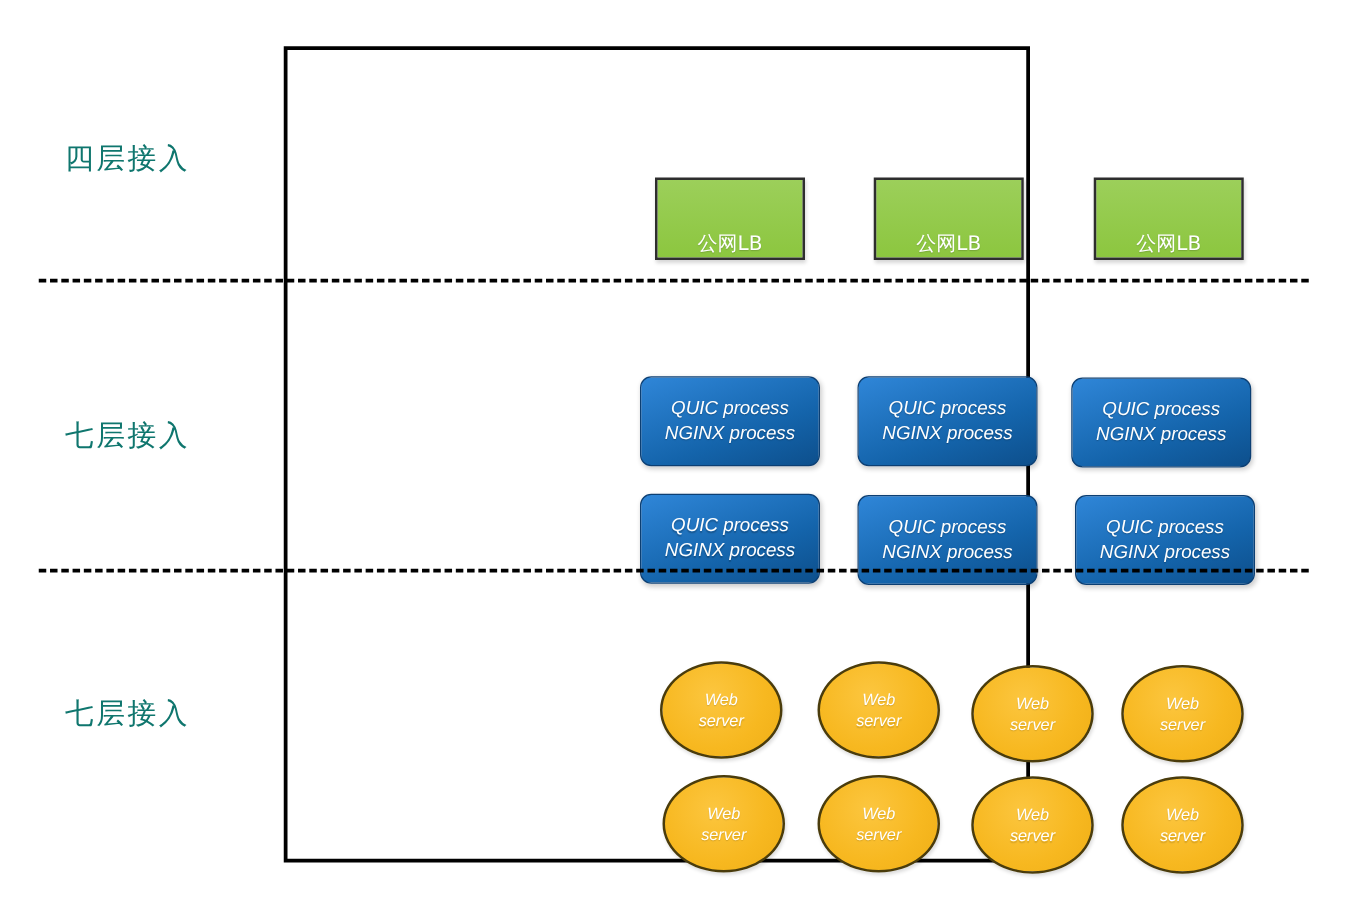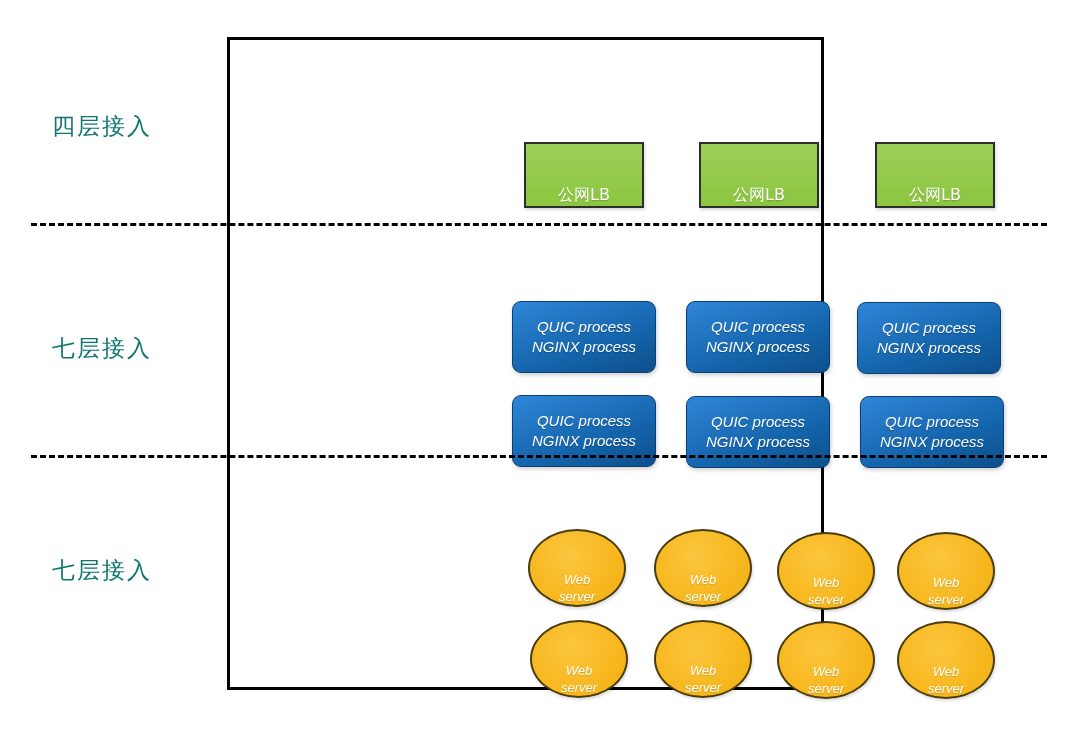--- a/index.html
+++ b/index.html
@@ -120,7 +120,7 @@
     display: flex;
     flex-direction: column;
     align-items: center;
-    justify-content: flex-end;
+    justify-content: center;
     color: #ffffff;
     font-size: 13px;
     line-height: 17px;

